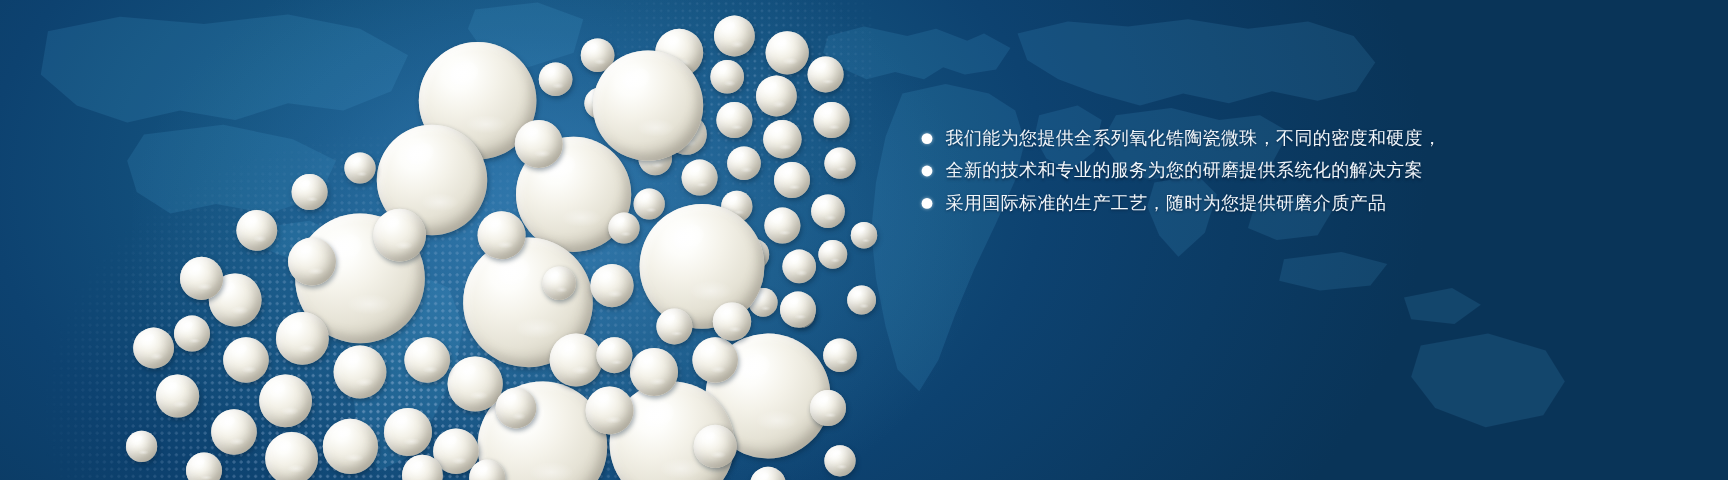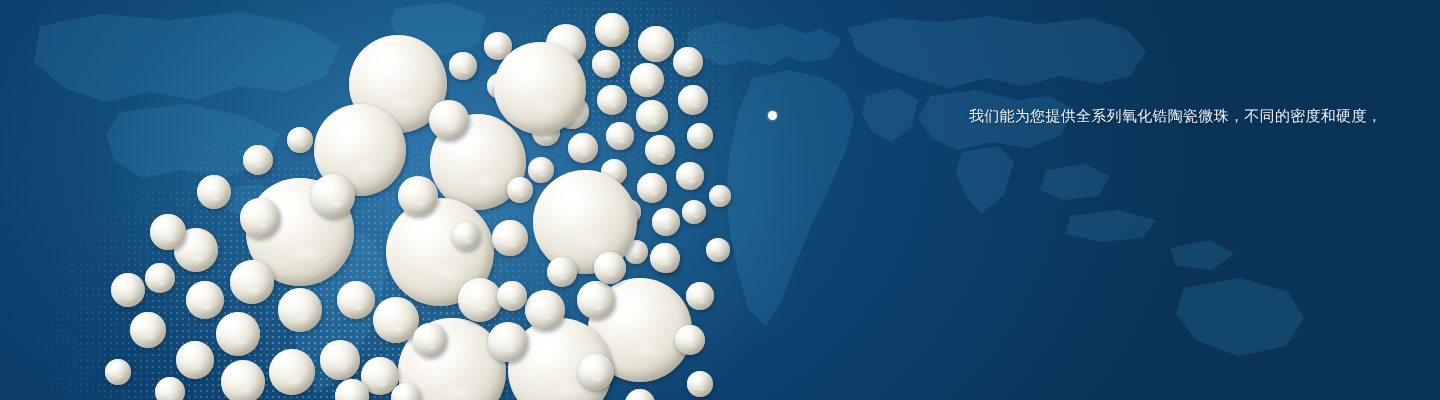--- a/index.html
+++ b/index.html
@@ -72,7 +72,7 @@
     line-height:38px;margin:0 0 22px 0;
     text-shadow:0 1px 3px rgba(0,20,45,.75);
   }
-  .bullets{list-style:none;margin:0;padding:0;text-align:right;}
+  .bullets{list-style:none;margin:0;padding:0;}
   .bullet{position:relative;padding-left:26px;margin-bottom:4px;}
   .dot{
     position:absolute;left:6px;top:7px;width:9px;height:9px;border-radius:50%;

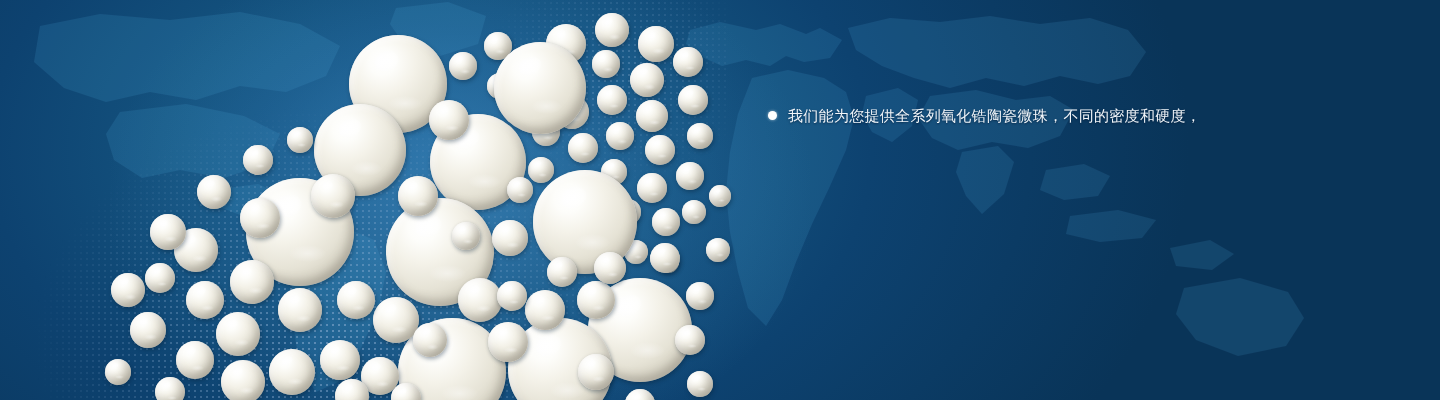--- a/index.html
+++ b/index.html
@@ -226,6 +226,10 @@
         <span class="btext">我们能为您提供全系列氧化锆陶瓷微珠，不同的密度和硬度，</span>
       </li>
 
+      <li class="bullet">
+        <span class="dot"></span>
+        <span class="btext">全新的技术和专业的服务为您的研磨提供系统化的解决方案</span>
+      </li>
 
 
     </ul>

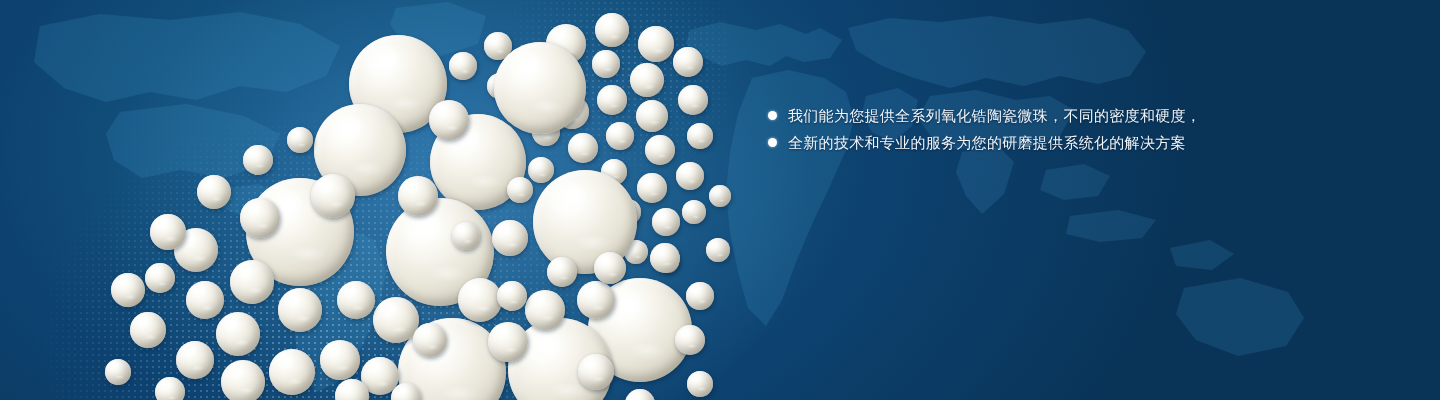--- a/index.html
+++ b/index.html
@@ -231,6 +231,10 @@
         <span class="btext">全新的技术和专业的服务为您的研磨提供系统化的解决方案</span>
       </li>
 
+      <li class="bullet">
+        <span class="dot"></span>
+        <span class="btext">采用国际标准的生产工艺，随时为您提供研磨介质产品</span>
+      </li>
 
     </ul>
   </div>

